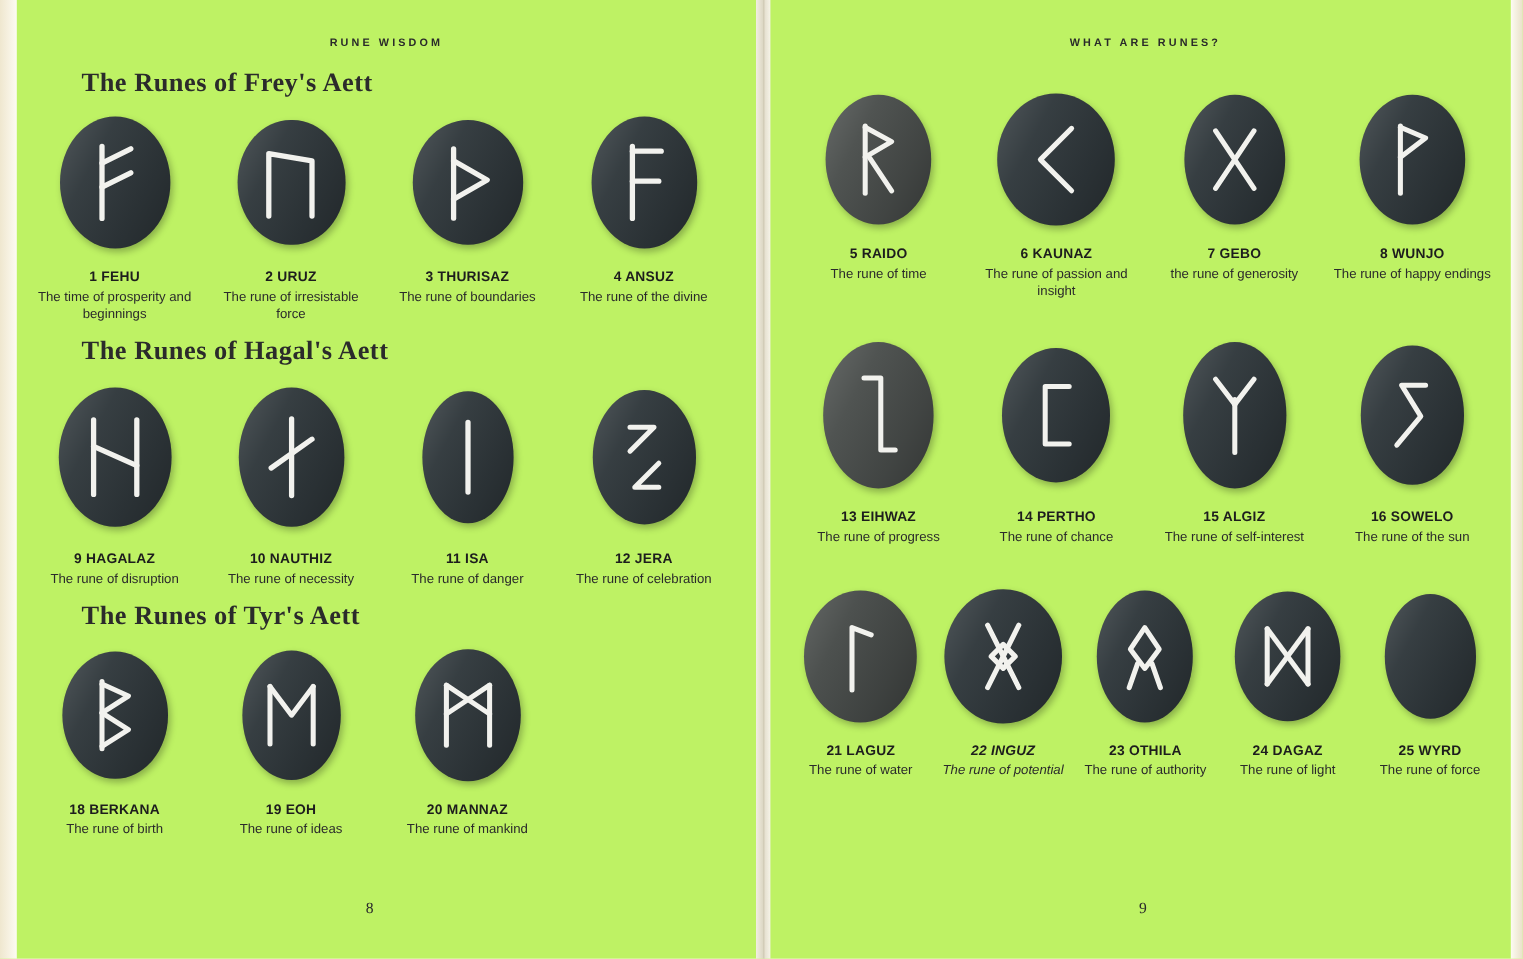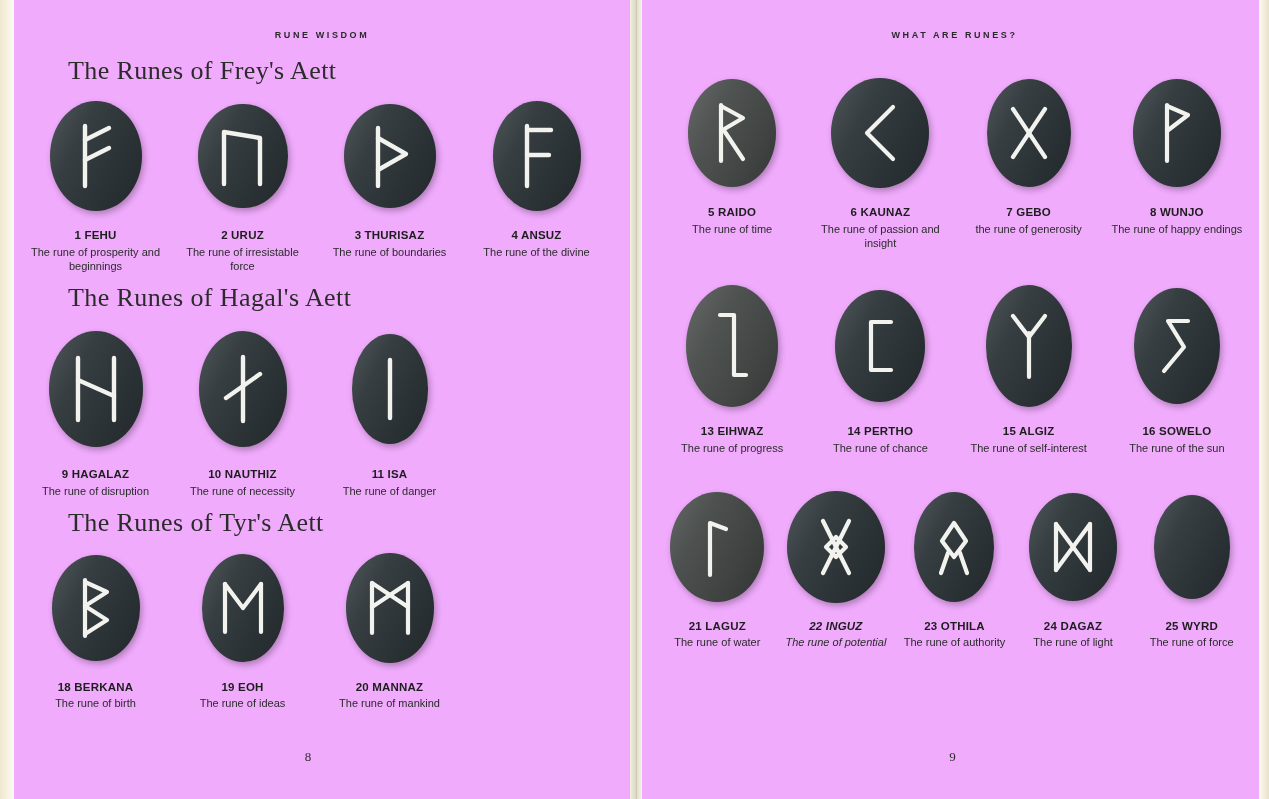--- a/index.html
+++ b/index.html
@@ -16,7 +16,7 @@
     position: relative;
     width: 1269px;
     height: 799px;
-    background: #f0abfc;
+    background: #bef264;
     display: flex;
   }
 

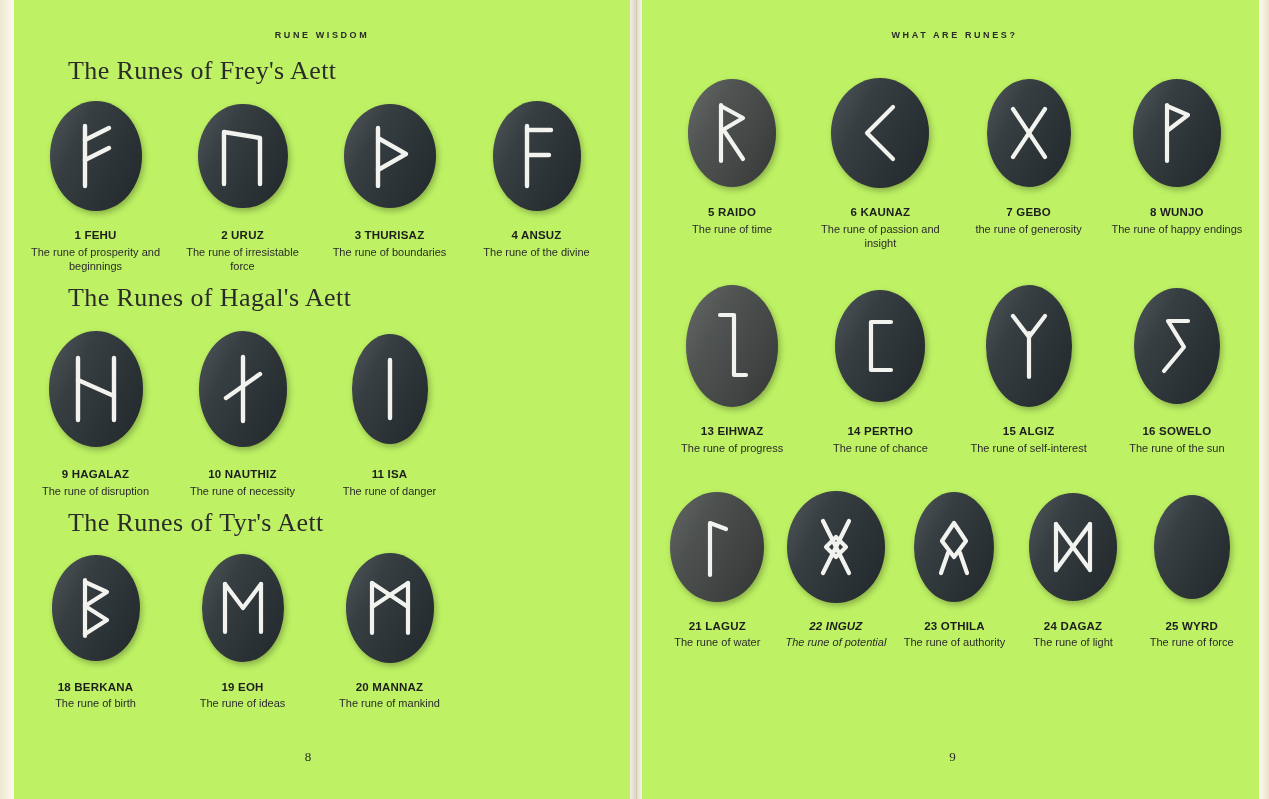--- a/index.html
+++ b/index.html
@@ -63,9 +63,9 @@
 
   .aett-title {
     font-family: "Liberation Serif", serif;
-    font-size: 26px;
+    font-size: 22px;
     color: #2b2b2b;
-    font-weight: 400;
+    font-weight: 700;
     letter-spacing: 0.4px;
     margin: 0 0 6px 46px;
   }

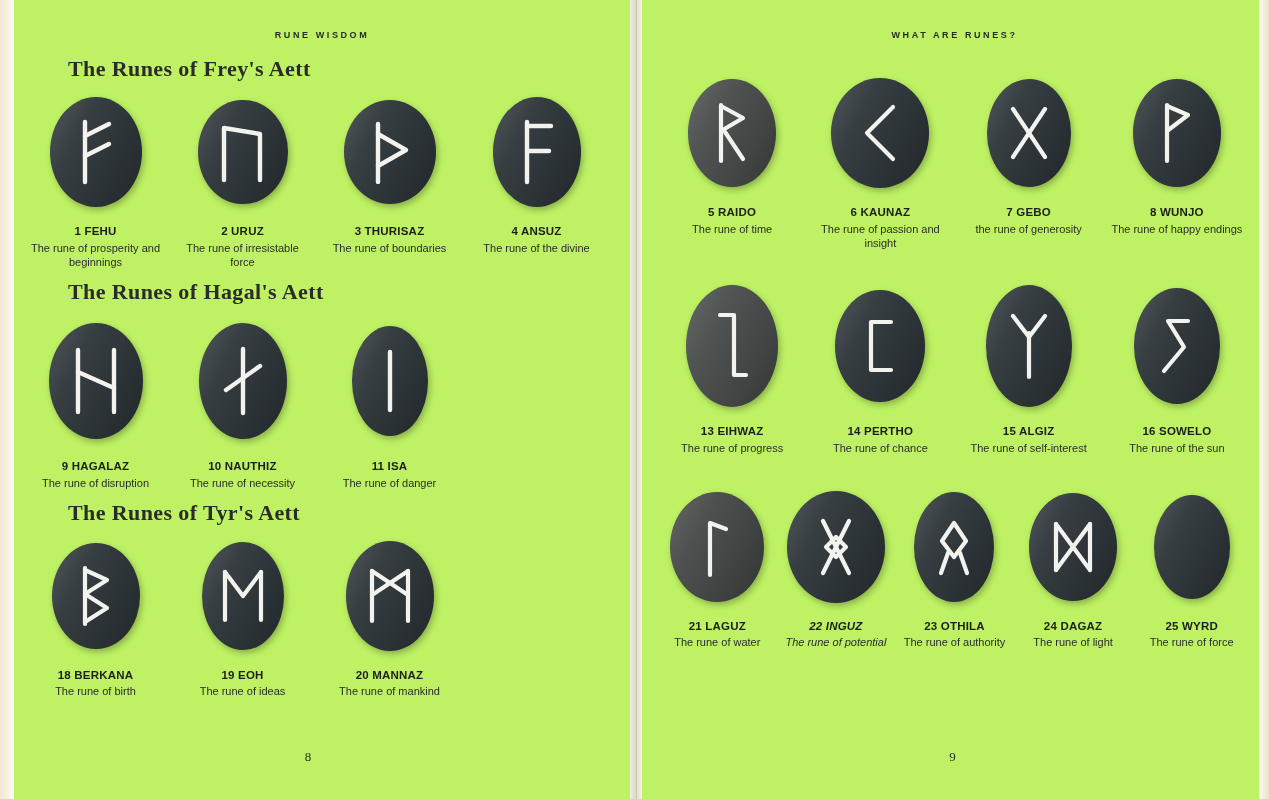--- a/index.html
+++ b/index.html
@@ -168,7 +168,7 @@
         </div>
         <div class="caption">
           <div class="rune-name">1 FEHU</div>
-          <div class="rune-desc">The rune of prosperity and beginnings</div>
+          <div class="rune-desc">The time of prosperity and beginnings</div>
         </div>
       </div>
 

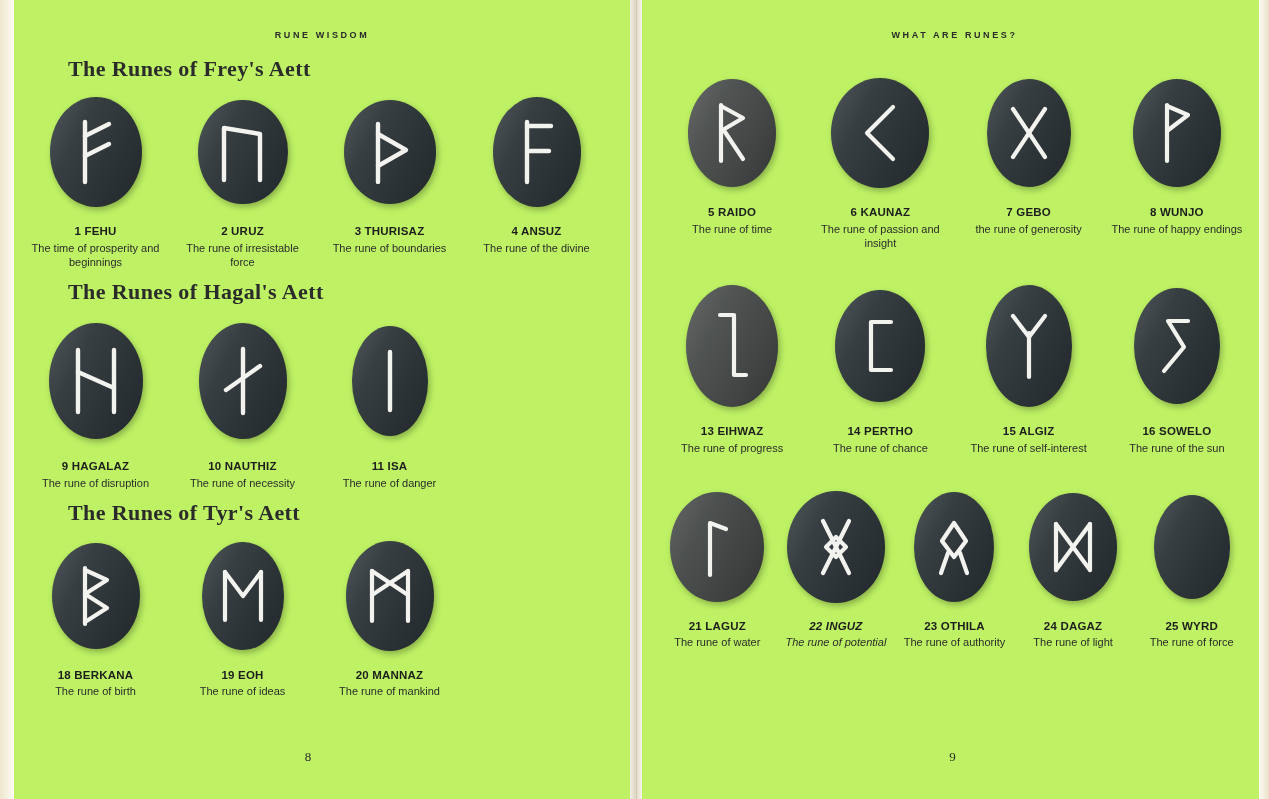--- a/index.html
+++ b/index.html
@@ -278,6 +278,22 @@
         </div>
       </div>
 
+      <div class="cell">
+        <div class="stone-wrap tall">
+          <div class="stone" style="width:86px;height:112px;border-radius:43px/56px;">
+            <svg width="52" height="62" viewBox="0 0 52 62">
+              <g stroke="#f2f2ee" stroke-width="4.2" fill="none" stroke-linecap="round" stroke-linejoin="round">
+                <polyline points="14,6 34,6 14,26"></polyline>
+                <polyline points="38,56 18,56 38,36"></polyline>
+              </g>
+            </svg>
+          </div>
+        </div>
+        <div class="caption">
+          <div class="rune-name">12 JERA</div>
+          <div class="rune-desc">The rune of celebration</div>
+        </div>
+      </div>
     </div>
 
     <div class="aett-title">The Runes of Tyr's Aett</div>

